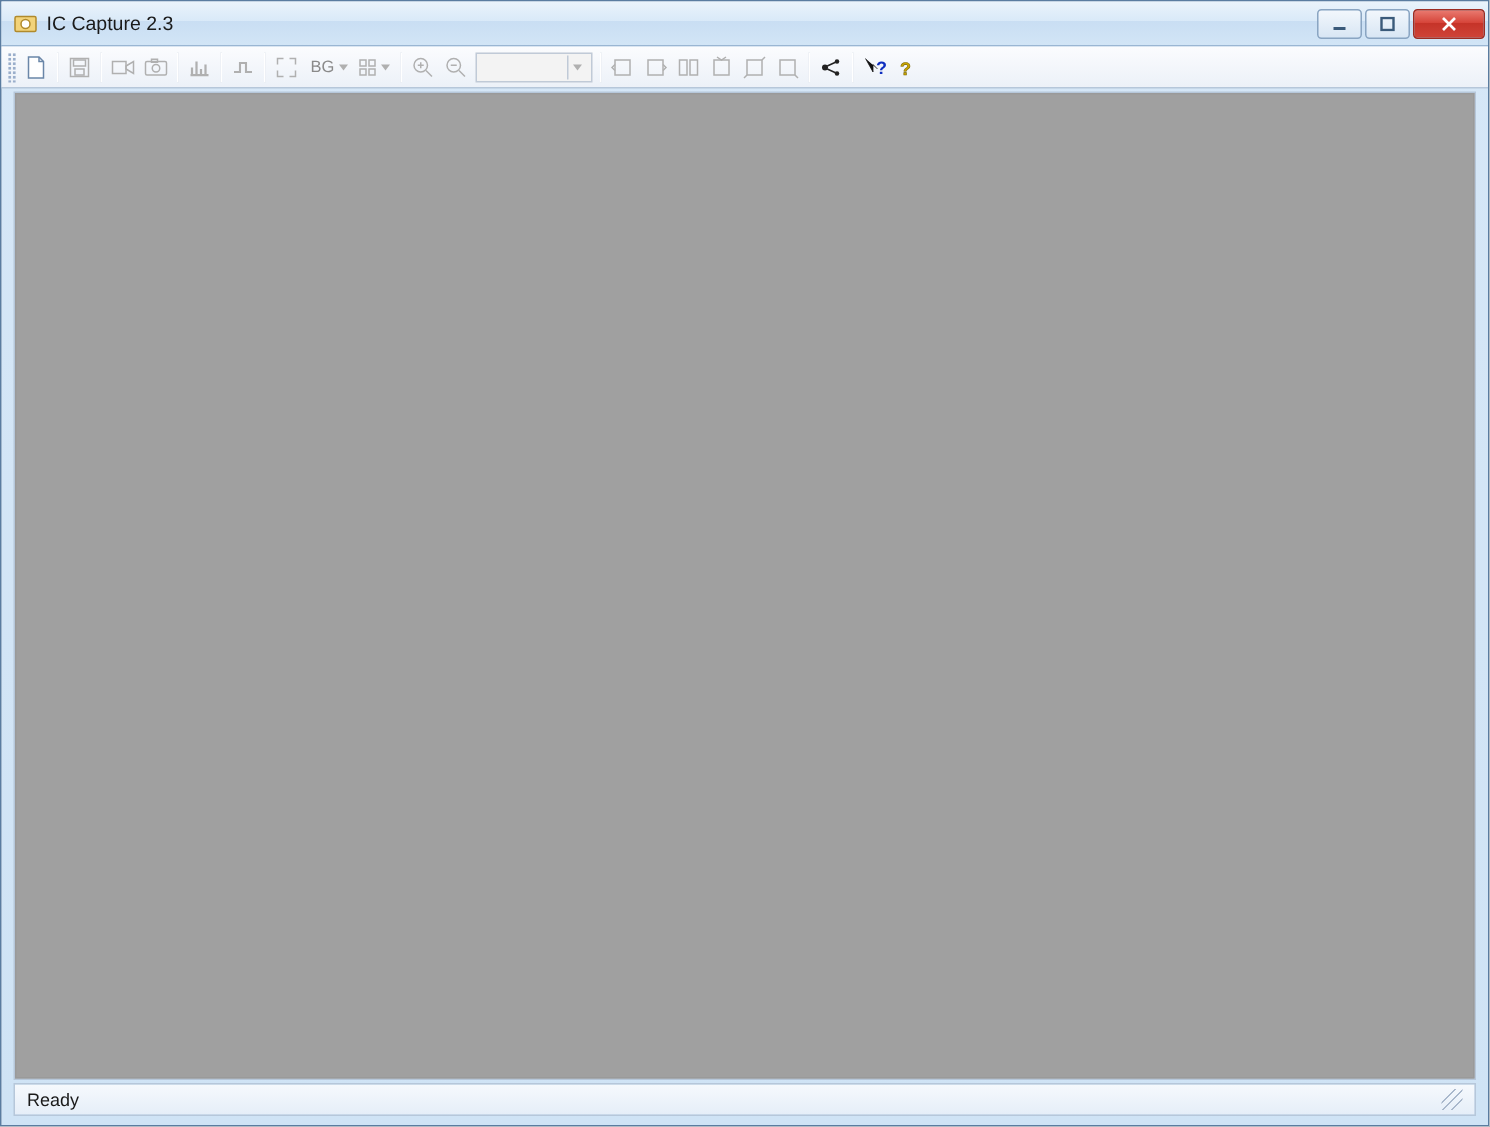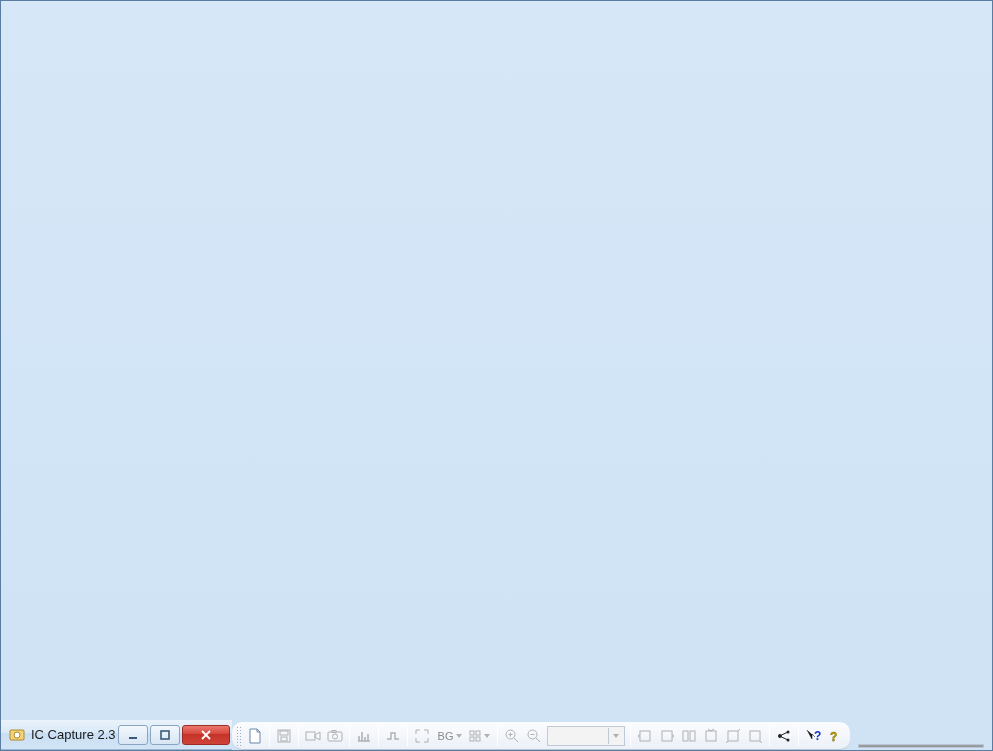--- a/index.html
+++ b/index.html
@@ -10,9 +10,8 @@
   width: 993px; height: 751px;
   background: linear-gradient(to bottom, #d6e7f7 0%, #cfe3f5 100%);
   border: 1px solid #5a7ca0;
-  display: flex; flex-direction: row;
+  display: flex; flex-direction: column;
   position: relative;
-  align-items: flex-end;
 }
 
 

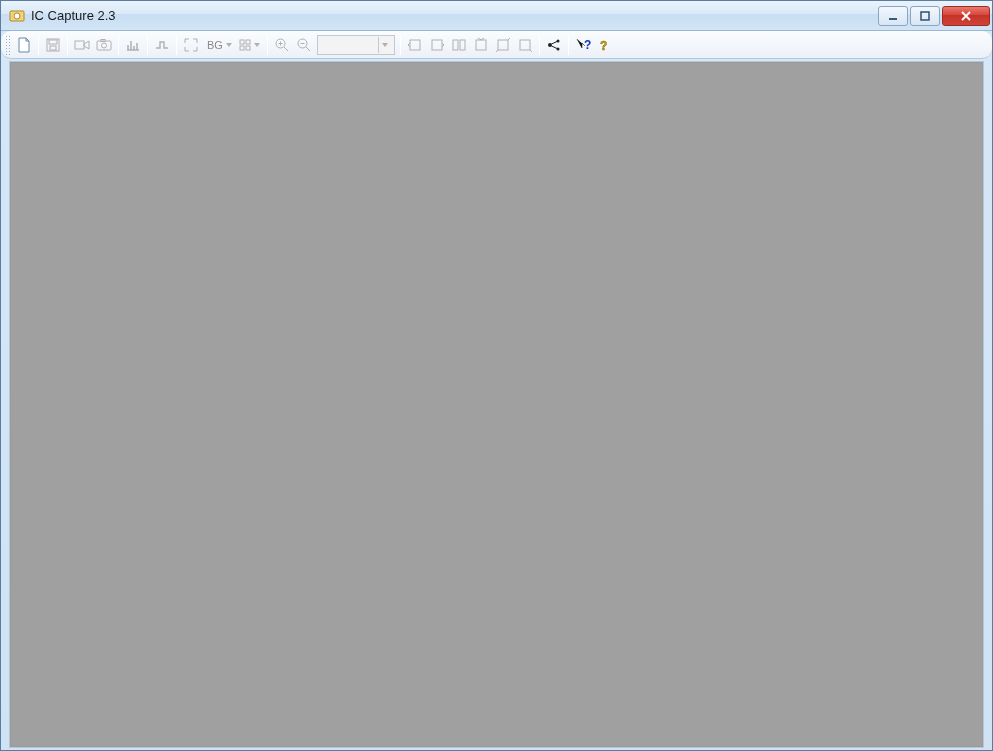--- a/index.html
+++ b/index.html
@@ -63,7 +63,6 @@
   border-bottom: 1px solid #b6c7da;
   display: flex; align-items: center;
   padding: 0 4px;
-  border-radius: 10px;
 }
 .tb-grip {
   width: 6px; height: 20px;

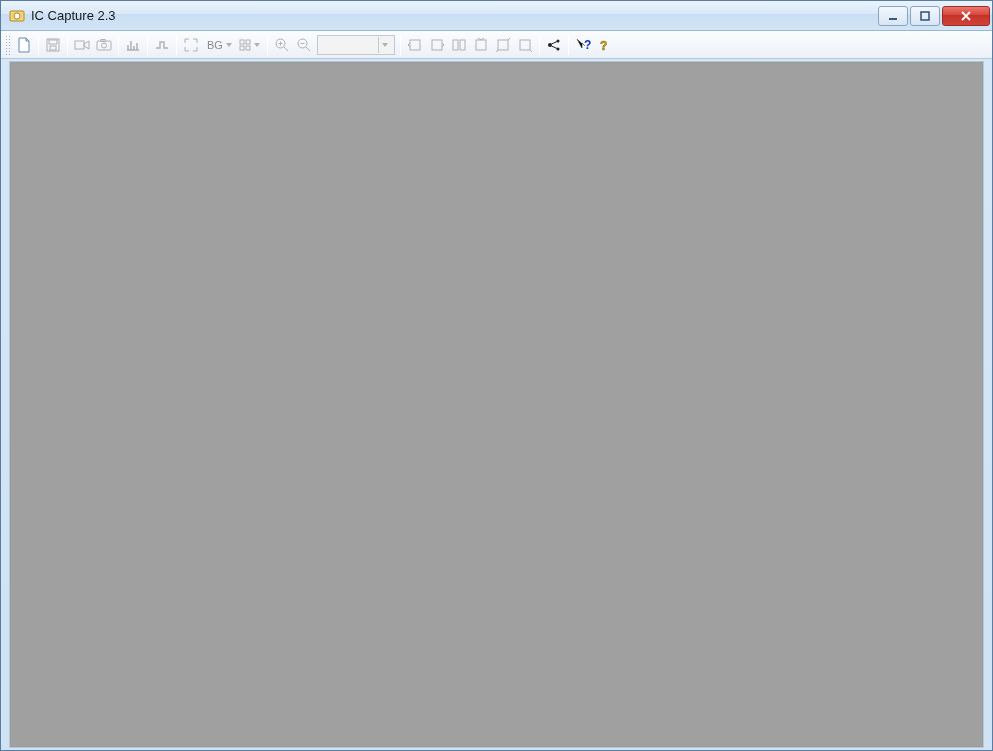--- a/index.html
+++ b/index.html
@@ -341,6 +341,10 @@
     <div class="canvas"></div>
   </div>
 
+  <div class="statusbar">
+    <div class="status-text">Ready</div>
+    <div class="grip"></div>
+  </div>
 
 </div>
 

